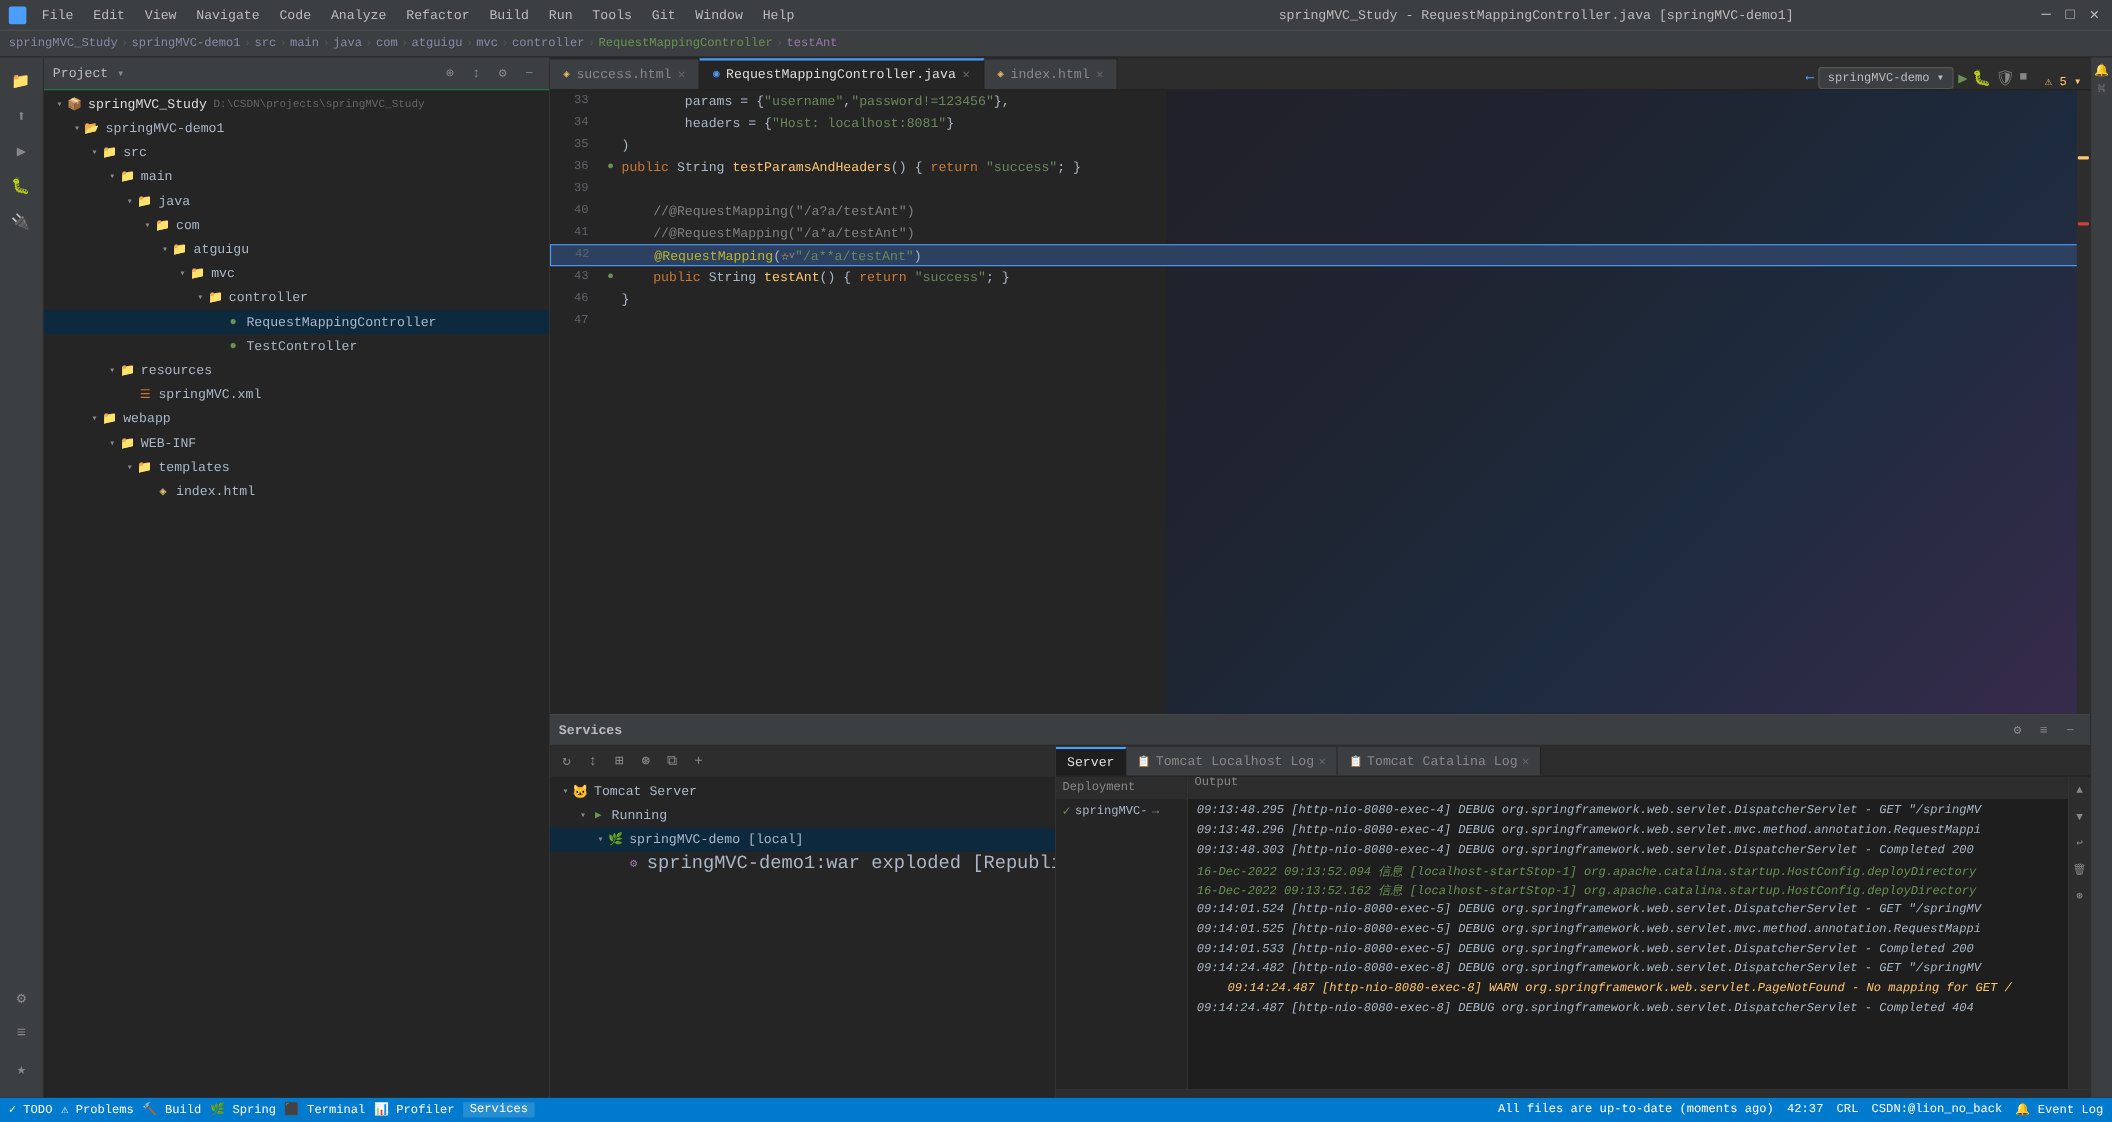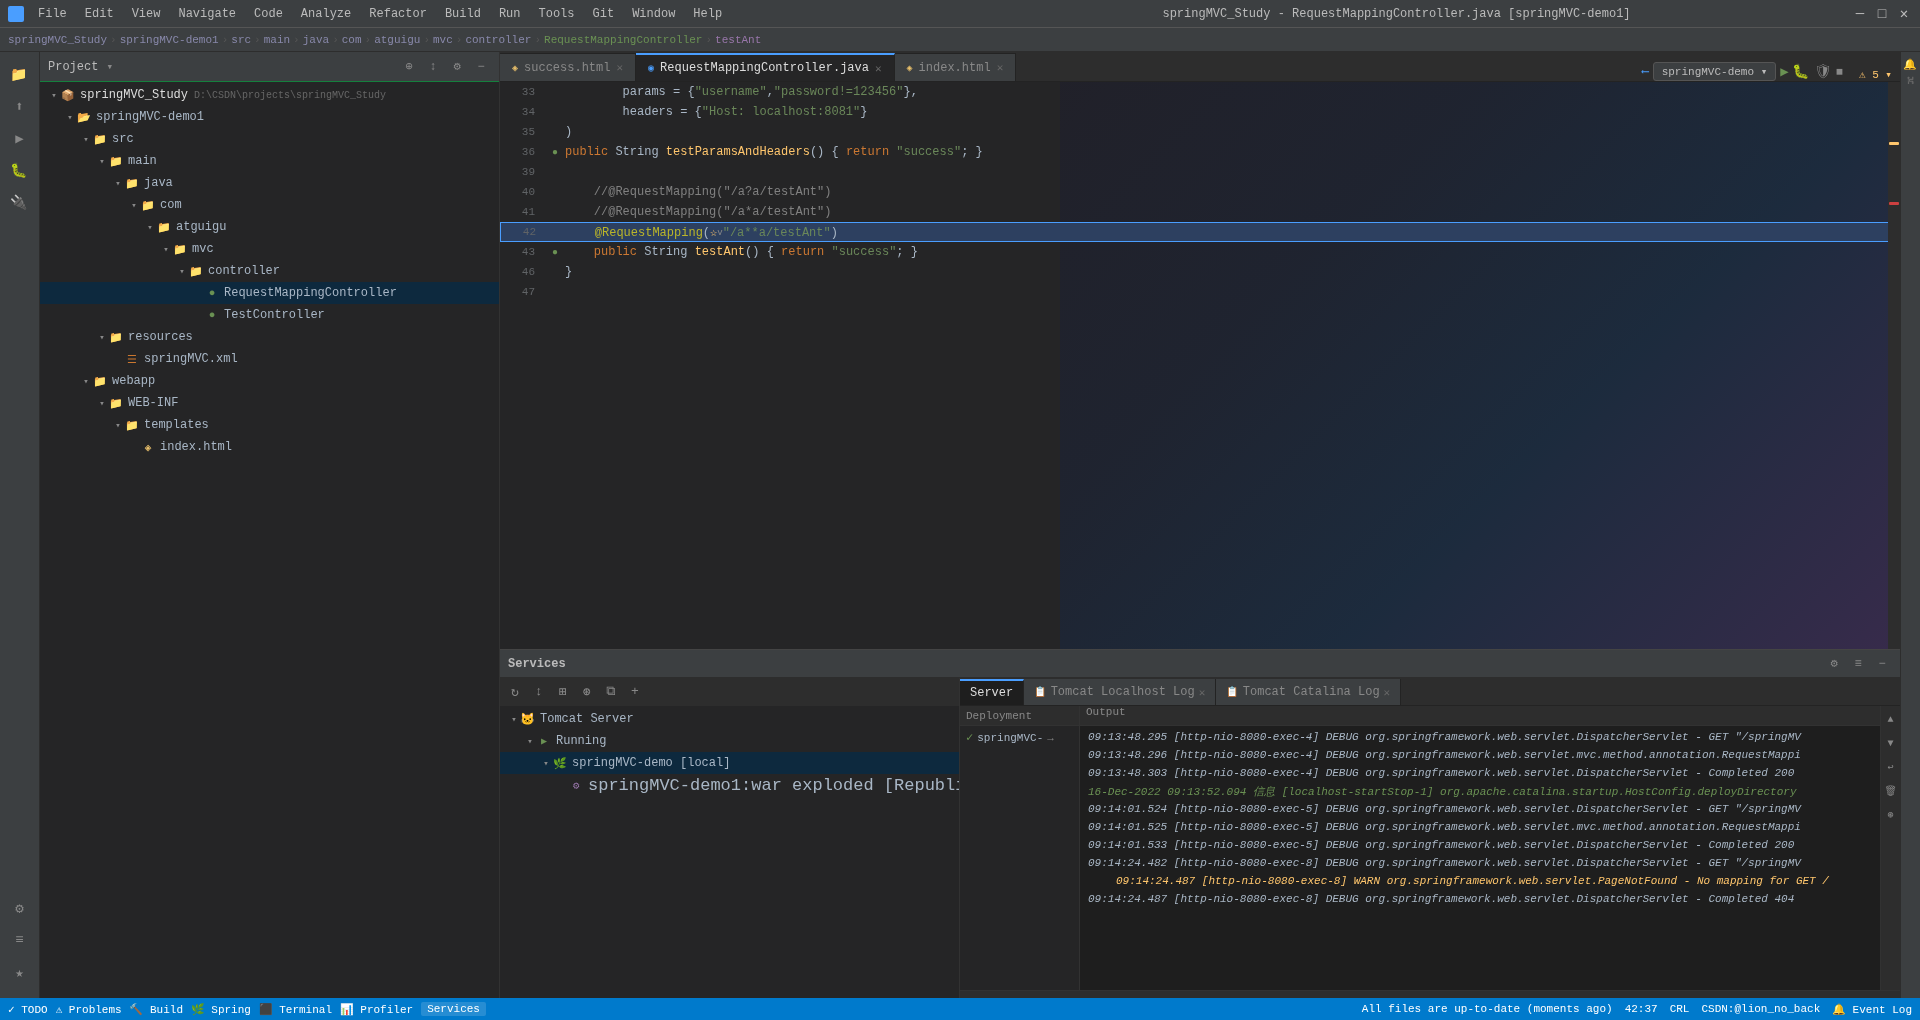--- a/index.html
+++ b/index.html
@@ -829,6 +829,7 @@
                 <div class="log-line debug">09:13:48.296 [http-nio-8080-exec-4] DEBUG org.springframework.web.servlet.mvc.method.annotation.RequestMappi</div>
                 <div class="log-line debug">09:13:48.303 [http-nio-8080-exec-4] DEBUG org.springframework.web.servlet.DispatcherServlet - Completed 200</div>
                 <div class="log-line info-cn">16-Dec-2022 09:13:52.094 信息 [localhost-startStop-1] org.apache.catalina.startup.HostConfig.deployDirectory</div>
+                <div class="log-line info-cn">16-Dec-2022 09:13:52.162 信息 [localhost-startStop-1] org.apache.catalina.startup.HostConfig.deployDirectory</div>
                 <div class="log-line debug">09:14:01.524 [http-nio-8080-exec-5] DEBUG org.springframework.web.servlet.DispatcherServlet - GET "/springMV</div>
                 <div class="log-line debug">09:14:01.525 [http-nio-8080-exec-5] DEBUG org.springframework.web.servlet.mvc.method.annotation.RequestMappi</div>
                 <div class="log-line debug">09:14:01.533 [http-nio-8080-exec-5] DEBUG org.springframework.web.servlet.DispatcherServlet - Completed 200</div>

